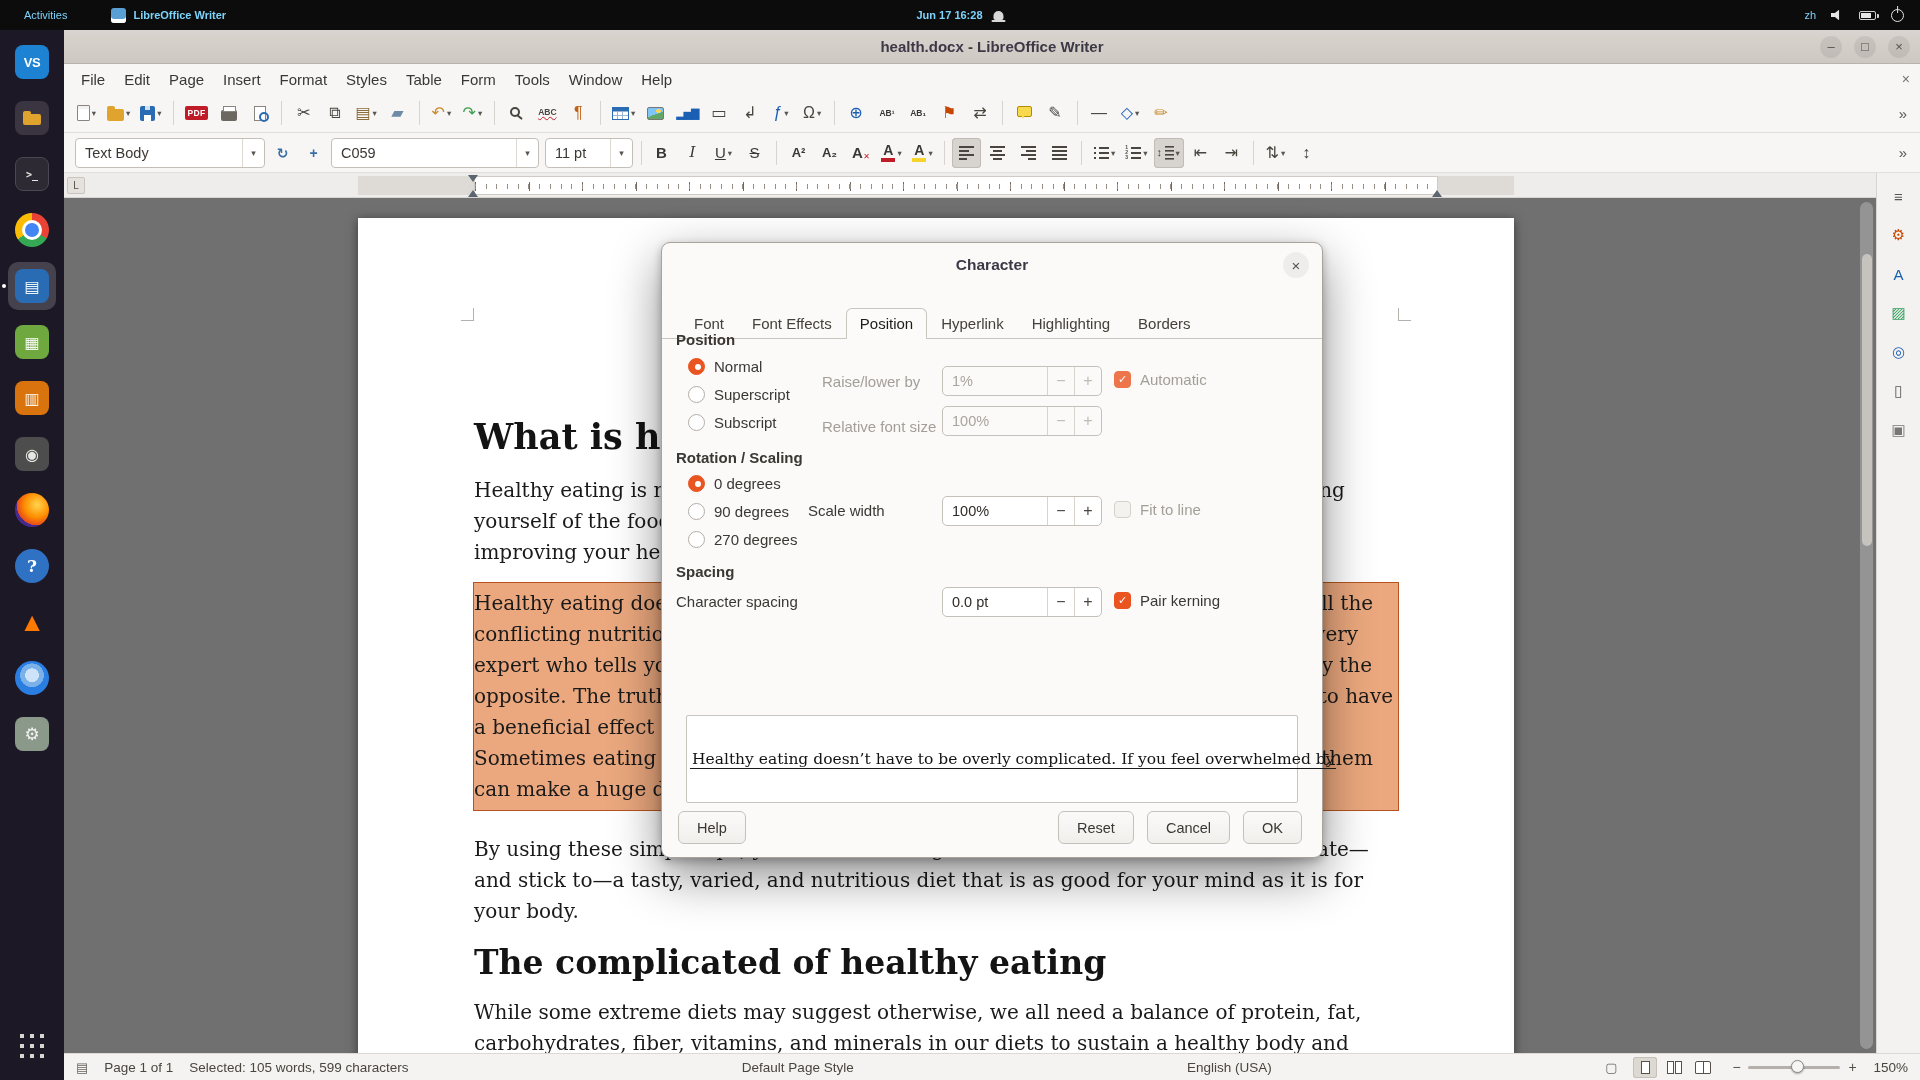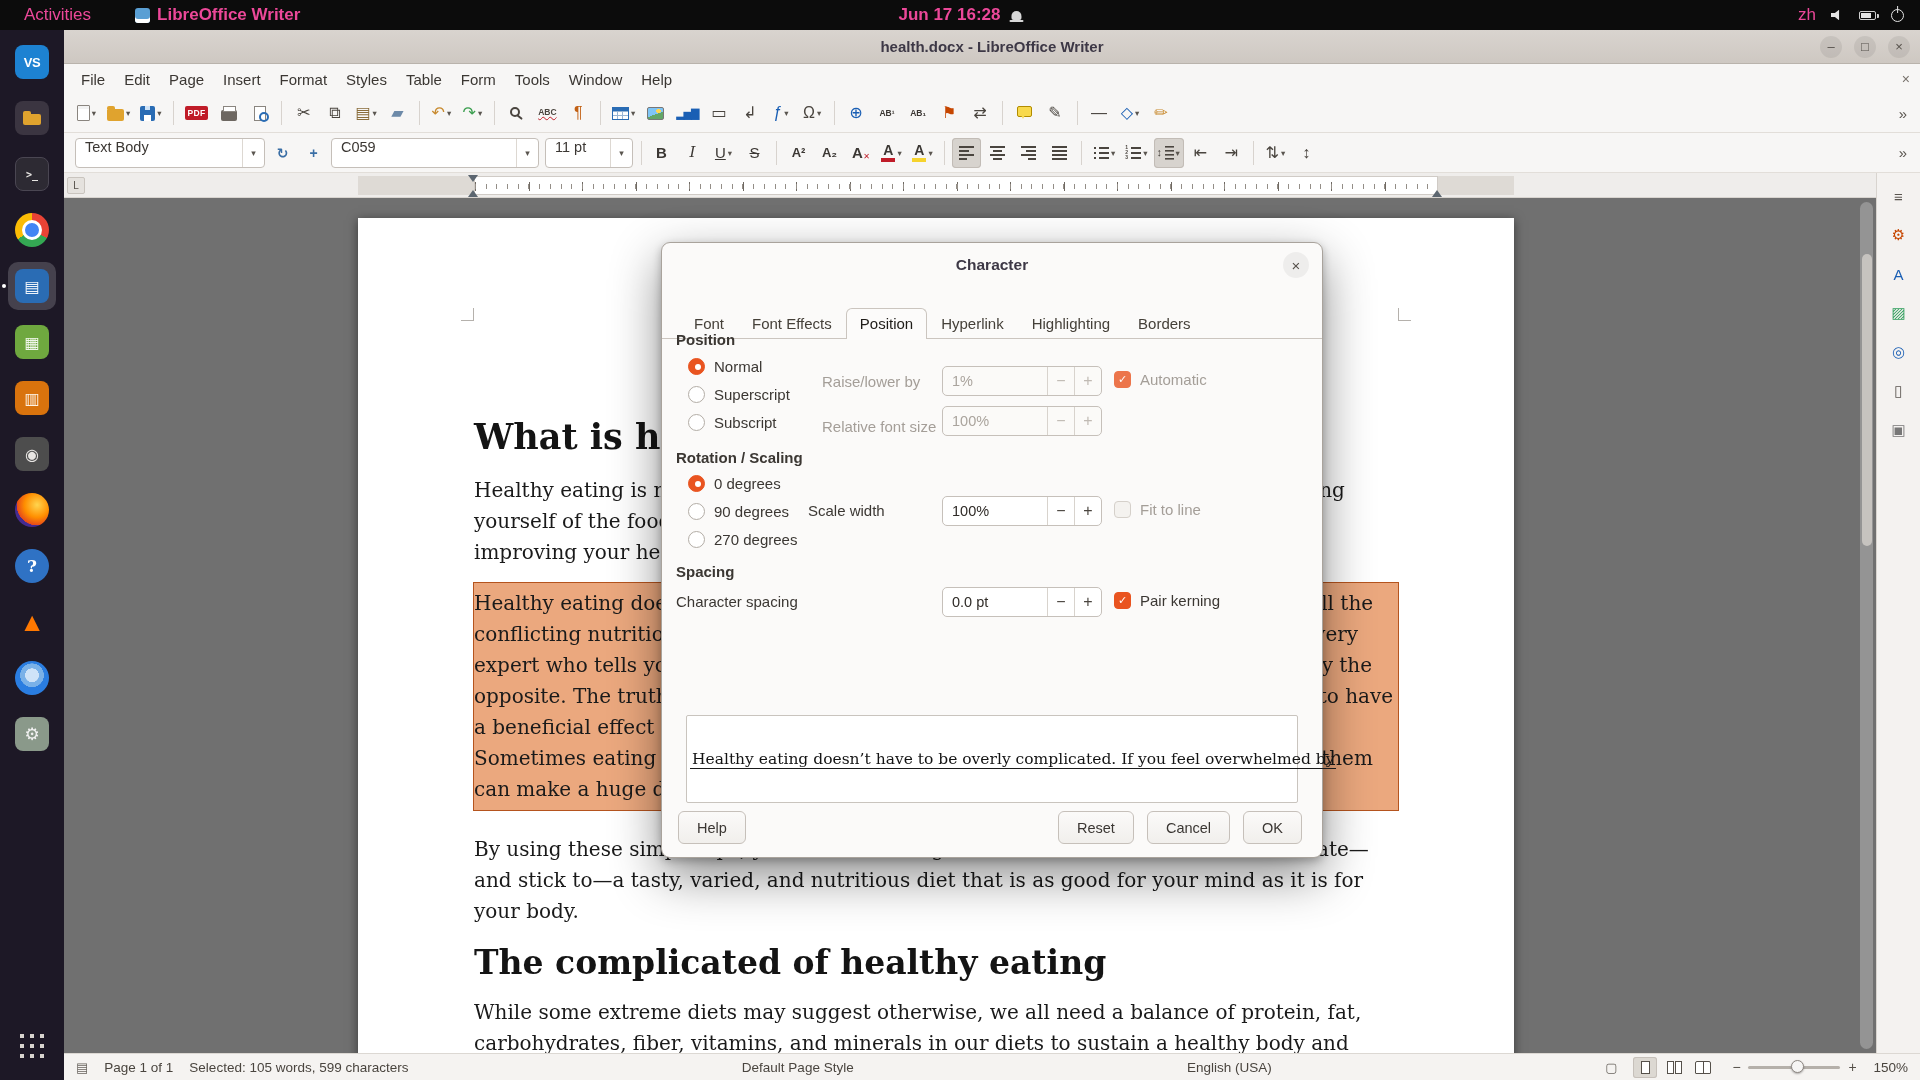--- a/index.html
+++ b/index.html
@@ -7,7 +7,7 @@
   .screen{position:relative;width:1920px;height:1080px;background:#000}
 
   
-  .topbar{height:30px;background:var(--c-topbar-bg,#0c0c0c);color:#ec4899;display:flex;align-items:center;font-size:17px;padding:0 16px;gap:10px;position:relative;z-index:40}
+  .topbar{height:30px;background:var(--c-topbar-bg,#0c0c0c);color:#7dd3fc;display:flex;align-items:center;font-size:11px;padding:0 16px;gap:10px;position:relative;z-index:40}
   .tb-activities{padding:2px 8px;border-radius:4px}
   .tb-app{display:flex;align-items:center;gap:7px;margin-left:26px;font-weight:700}
   .writer-mini{width:15px;height:15px;border-radius:3px;background:#5a9fd4;display:inline-block;box-shadow:inset 0 -4px 0 #fff}

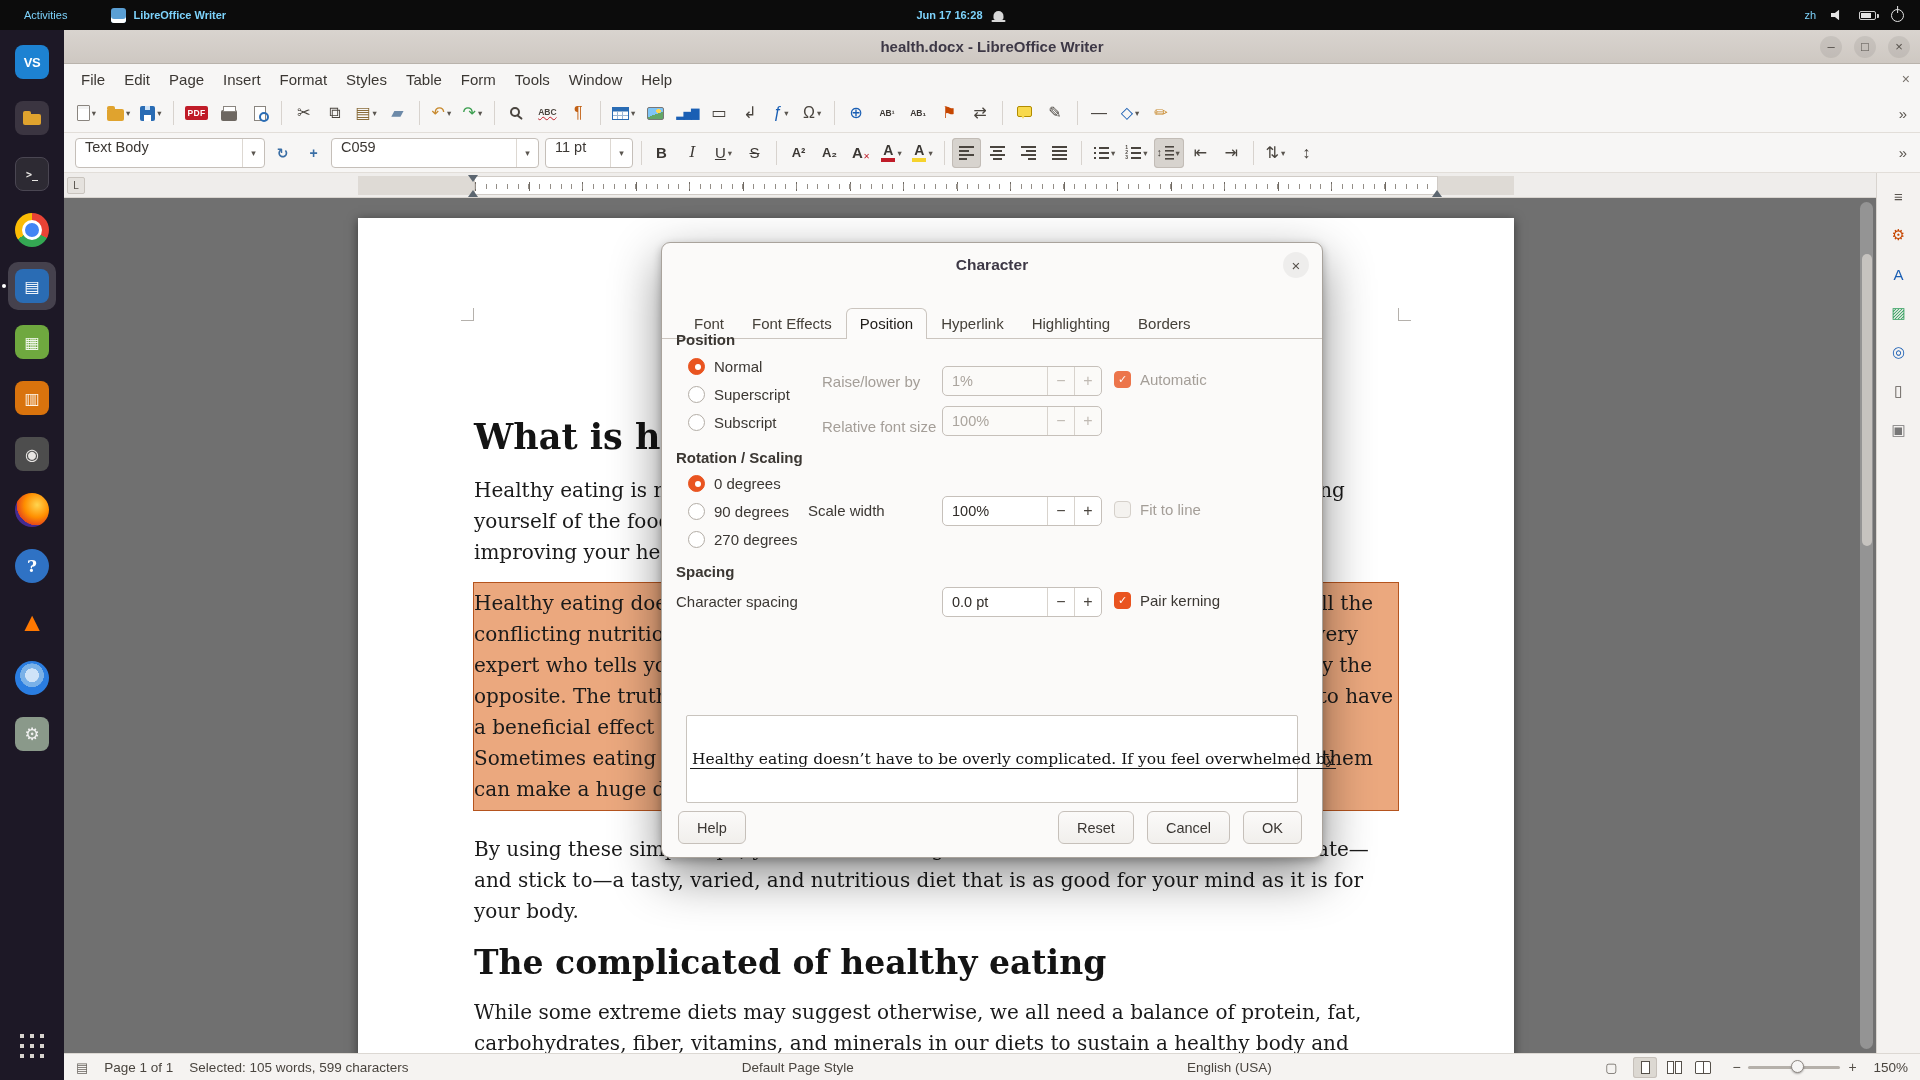--- a/index.html
+++ b/index.html
@@ -71,7 +71,7 @@
   .tbi.active{background:#d7d3ce;box-shadow:inset 0 0 0 1px #c2bcb6}
   .tsep{width:1px;height:24px;background:#d8d3ce;margin:0 5px;flex:0 0 auto}
   .overflow{margin-left:auto;color:#5a554f;font-size:15px;padding:0 5px}
-  .combo{height:30px;background:#fff;border:1px solid #c5bfb9;border-radius:4px;display:flex;align-items:flex-start;font-size:14.5px;color:#3b3733;margin:0 3px;overflow:hidden}
+  .combo{height:30px;background:#fff;border:1px solid #c5bfb9;border-radius:4px;display:flex;align-items:center;font-size:14.5px;color:#3b3733;margin:0 3px;overflow:hidden}
   .combo .cval{flex:1;padding-left:9px;white-space:nowrap}
   .combo .caret{width:22px;height:100%;display:flex;align-items:center;justify-content:center;font-size:9px;color:#5a554f;border-left:1px solid #ddd8d2}
   .combo-style{width:190px}.combo-font{width:208px}.combo-size{width:88px}

